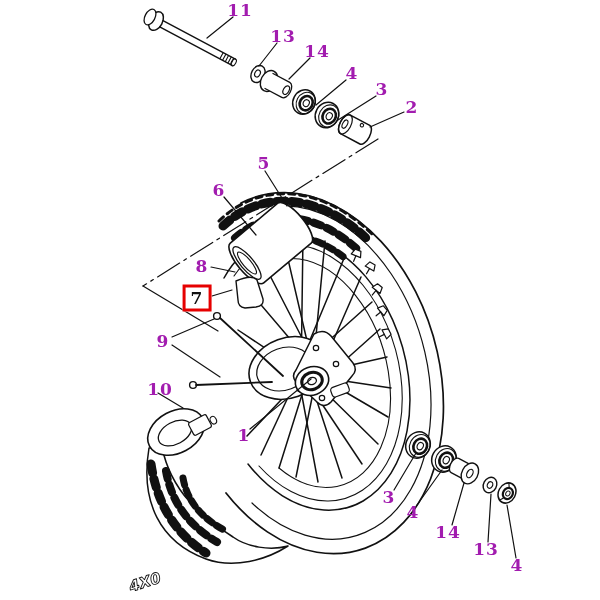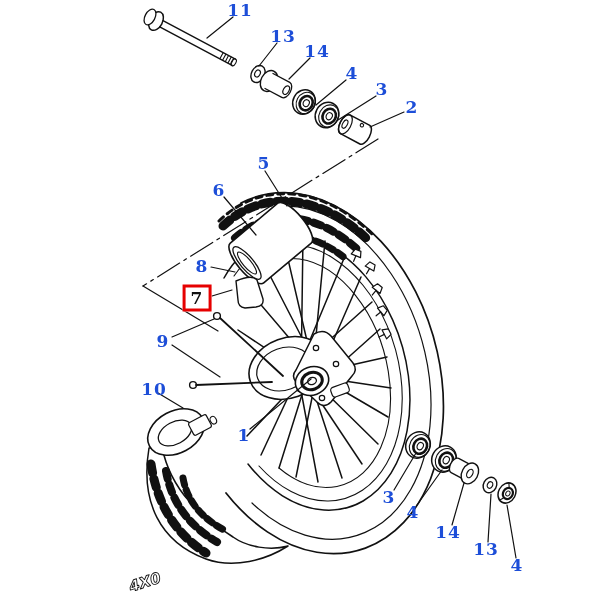--- a/index.html
+++ b/index.html
@@ -10,7 +10,7 @@
   .stage svg{position:absolute;left:0;top:0;}
   .callout{
     position:absolute;transform:translate(-50%,-50%);
-    font-weight:bold;font-size:17px;line-height:1;color:#1d4ed8;
+    font-weight:bold;font-size:17px;line-height:1;color:#a21caf;
     letter-spacing:1px;white-space:nowrap;user-select:none;
   }
   .callout.highlight{

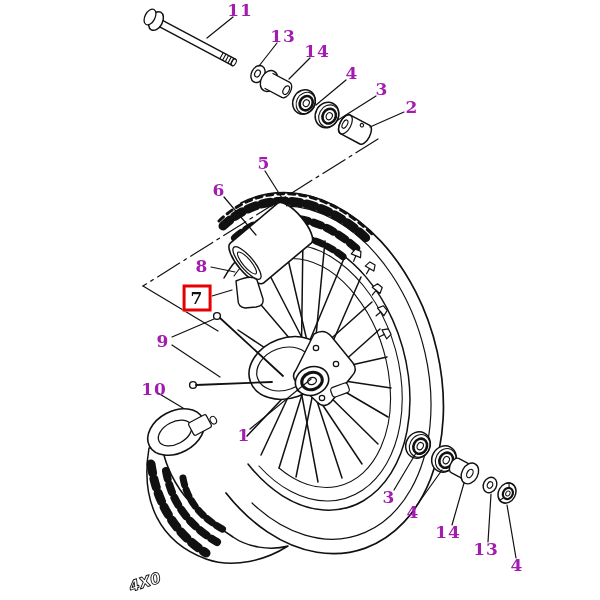--- a/index.html
+++ b/index.html
@@ -258,7 +258,7 @@
 <span class="callout highlight" style="left:197px;top:298px">7</span>
 <span class="callout" style="left:163px;top:341px">9</span>
 <span class="callout" style="left:244px;top:435px">1</span>
-<span class="callout" style="left:154px;top:389px">10</span>
+<span class="callout" style="left:160px;top:389px">10</span>
 <span class="callout" style="left:389px;top:497px">3</span>
 <span class="callout" style="left:413px;top:512px">4</span>
 <span class="callout" style="left:448px;top:532px">14</span>

